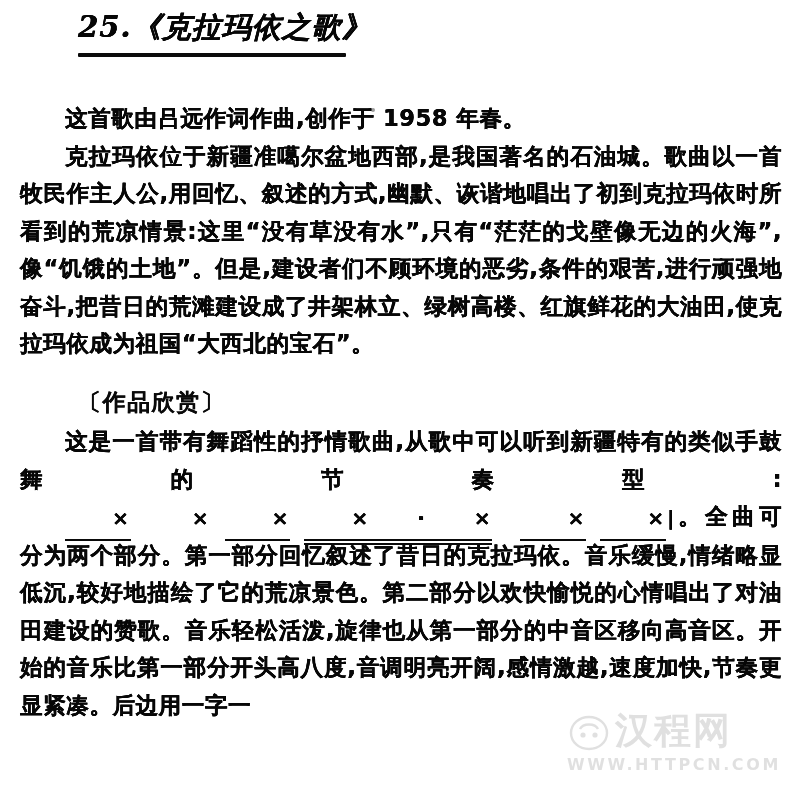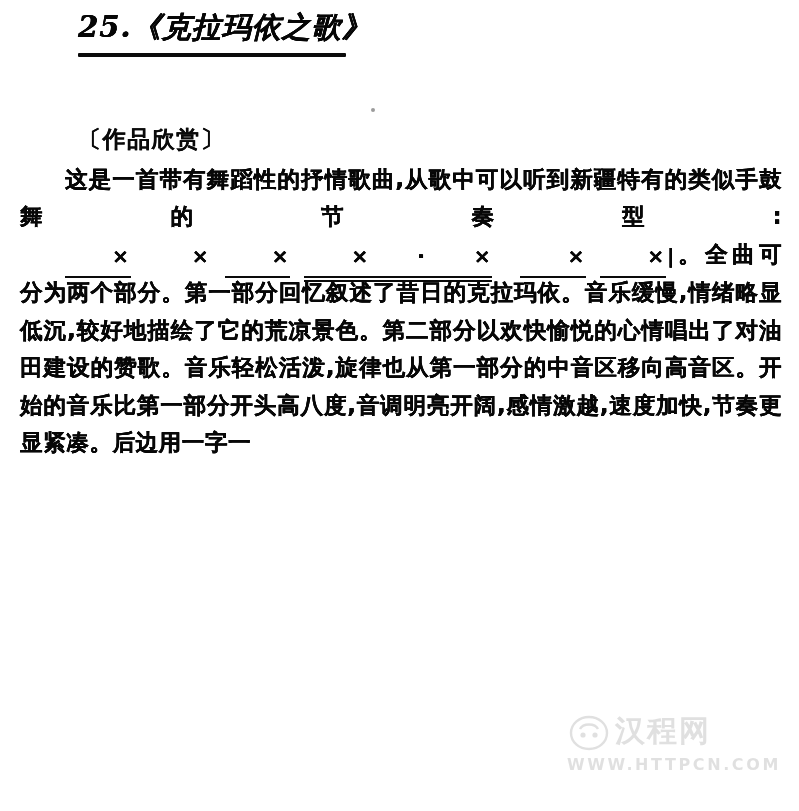--- a/index.html
+++ b/index.html
@@ -189,6 +189,7 @@
   <div class="body-text">
 
 
+    <p class="para indent">这首歌由吕远作词作曲,创作于 1958 年春。</p>
 
 
     <div class="spacer-md"></div>

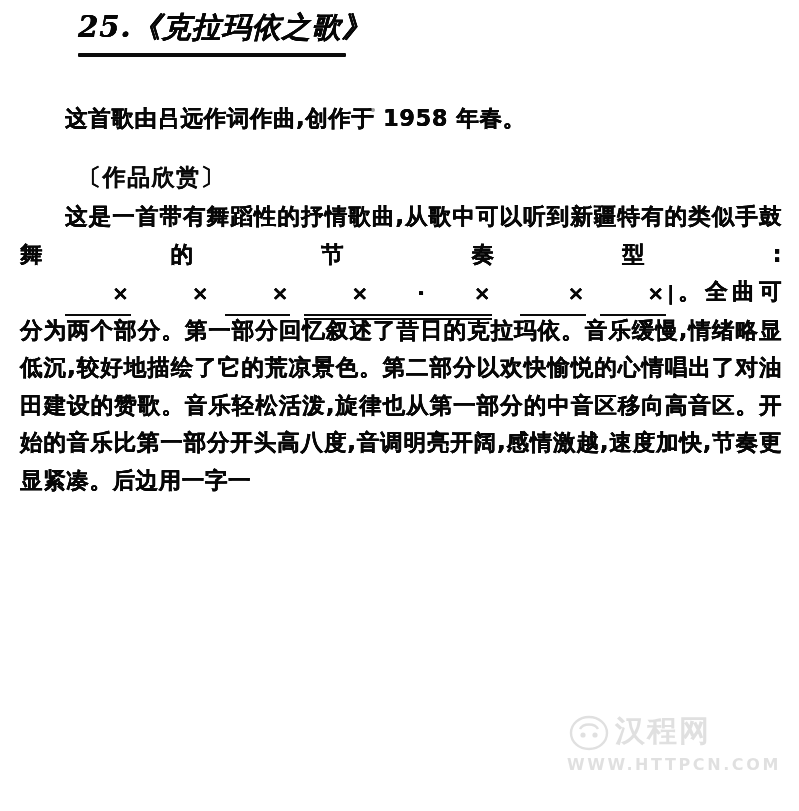--- a/index.html
+++ b/index.html
@@ -191,6 +191,7 @@
 
     <p class="para indent">这首歌由吕远作词作曲,创作于 1958 年春。</p>
 
+    <p class="para indent">克拉玛依位于新疆准噶尔盆地西部,是我国著名的石油城。歌曲以一首牧民作主人公,用回忆、叙述的方式,幽默、诙谐地唱出了初到克拉玛依时所看到的荒凉情景:这里“没有草没有水”,只有“茫茫的戈壁像无边的火海”,像“饥饿的土地”。但是,建设者们不顾环境的恶劣,条件的艰苦,进行顽强地奋斗,把昔日的荒滩建设成了井架林立、绿树高楼、红旗鲜花的大油田,使克拉玛依成为祖国“大西北的宝石”。</p>
 
     <div class="spacer-md"></div>
 

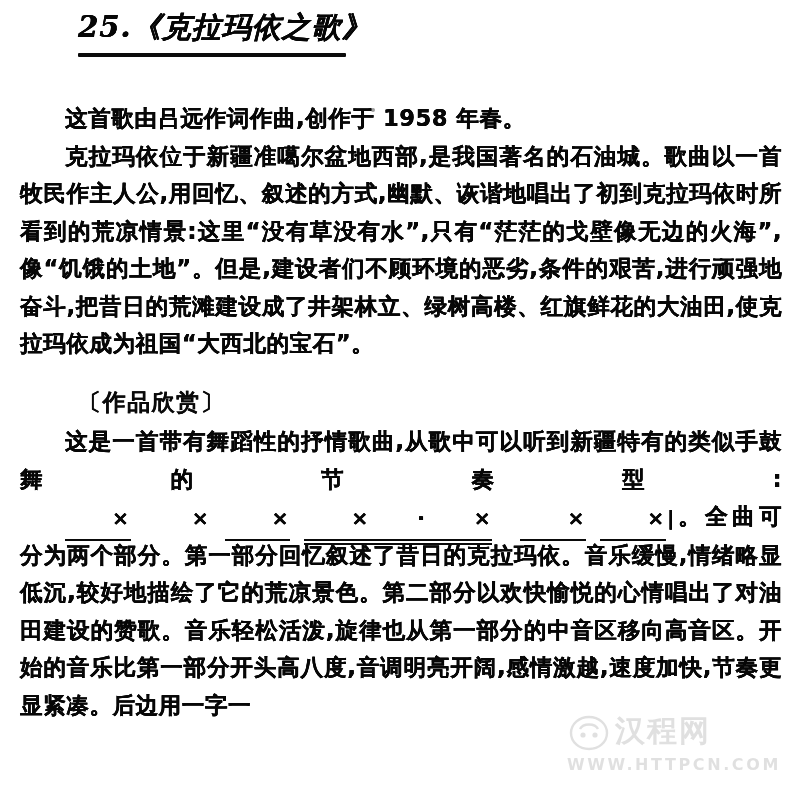--- a/index.html
+++ b/index.html
@@ -144,7 +144,7 @@
     left: 52px;
     top: 0px;
     font-family: "DejaVu Sans", "Liberation Sans", sans-serif;
-    font-size: 30px;
+    font-size: 37px;
     font-weight: bold;
     color: #9a9a9a;
     letter-spacing: 2px;

